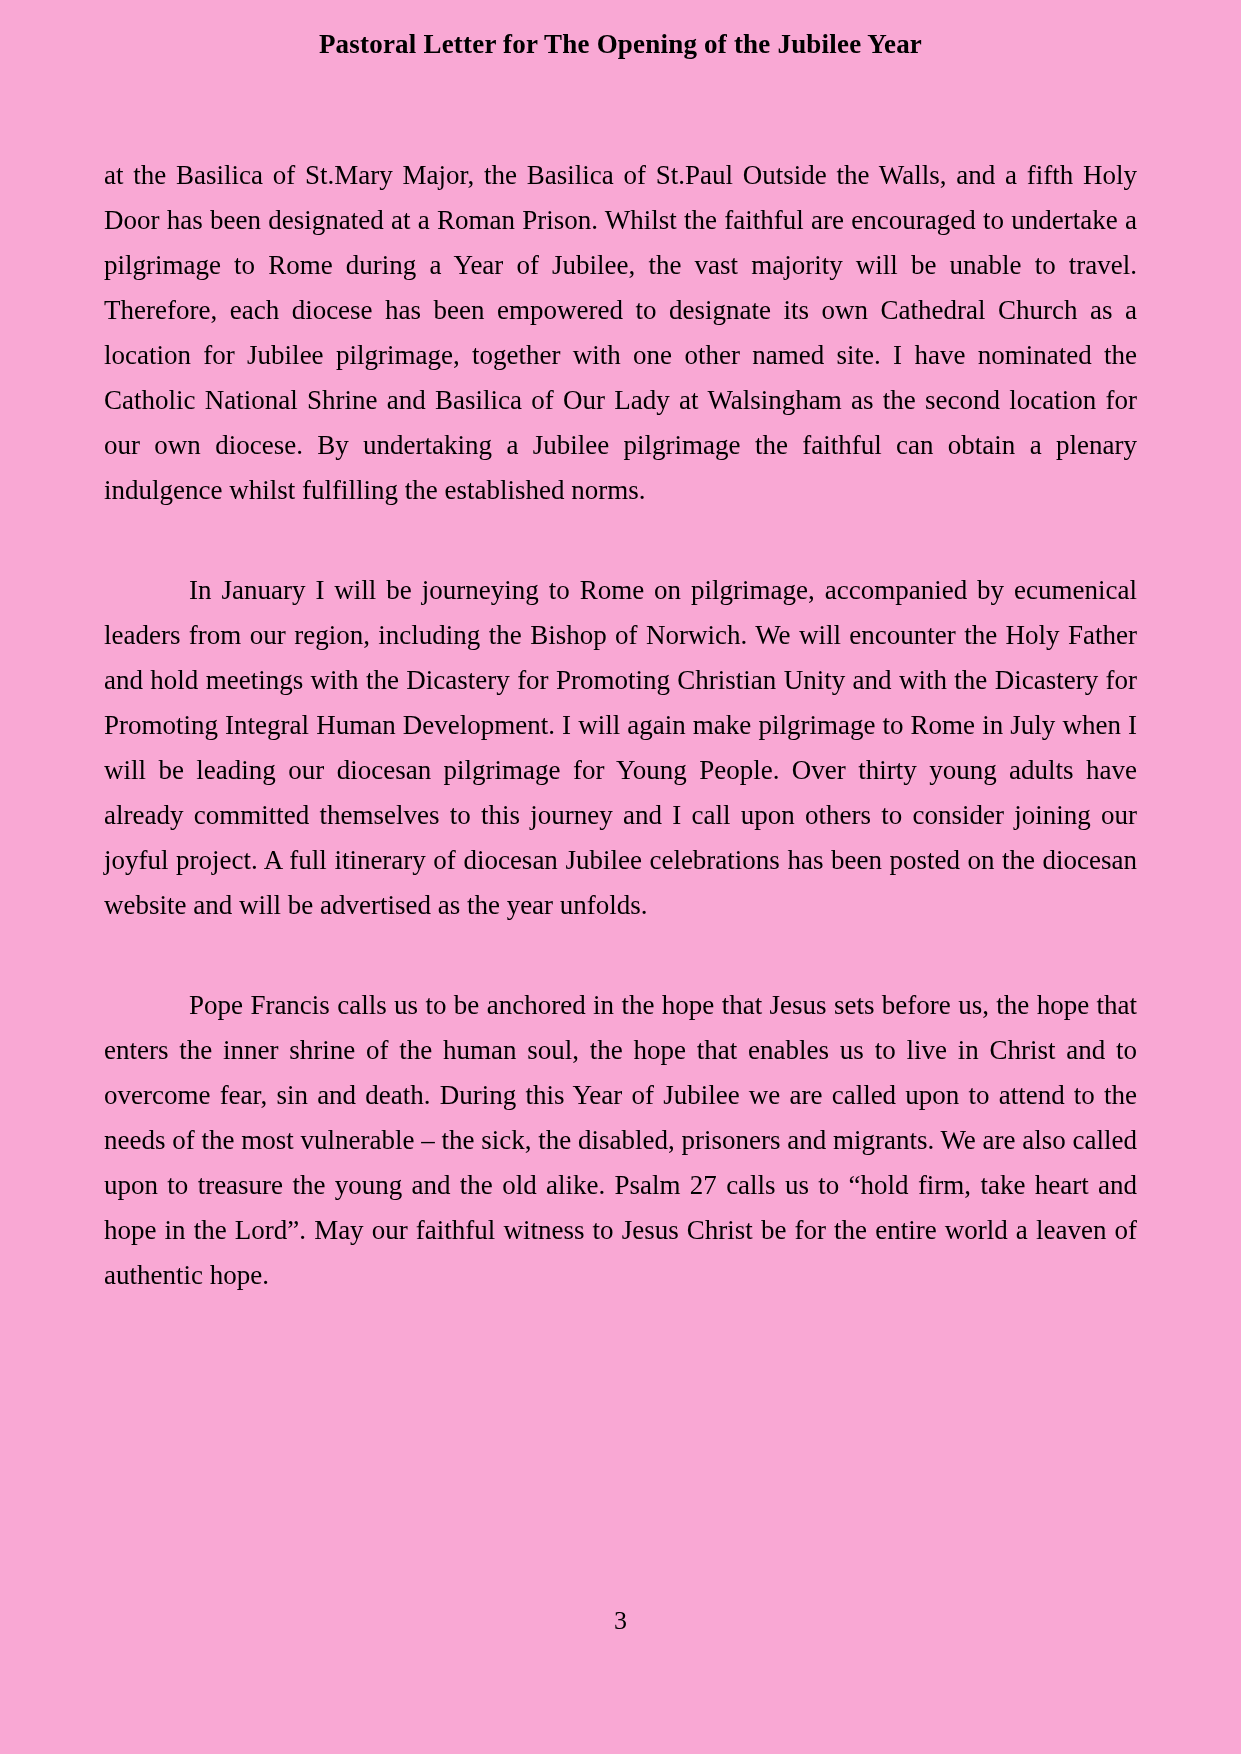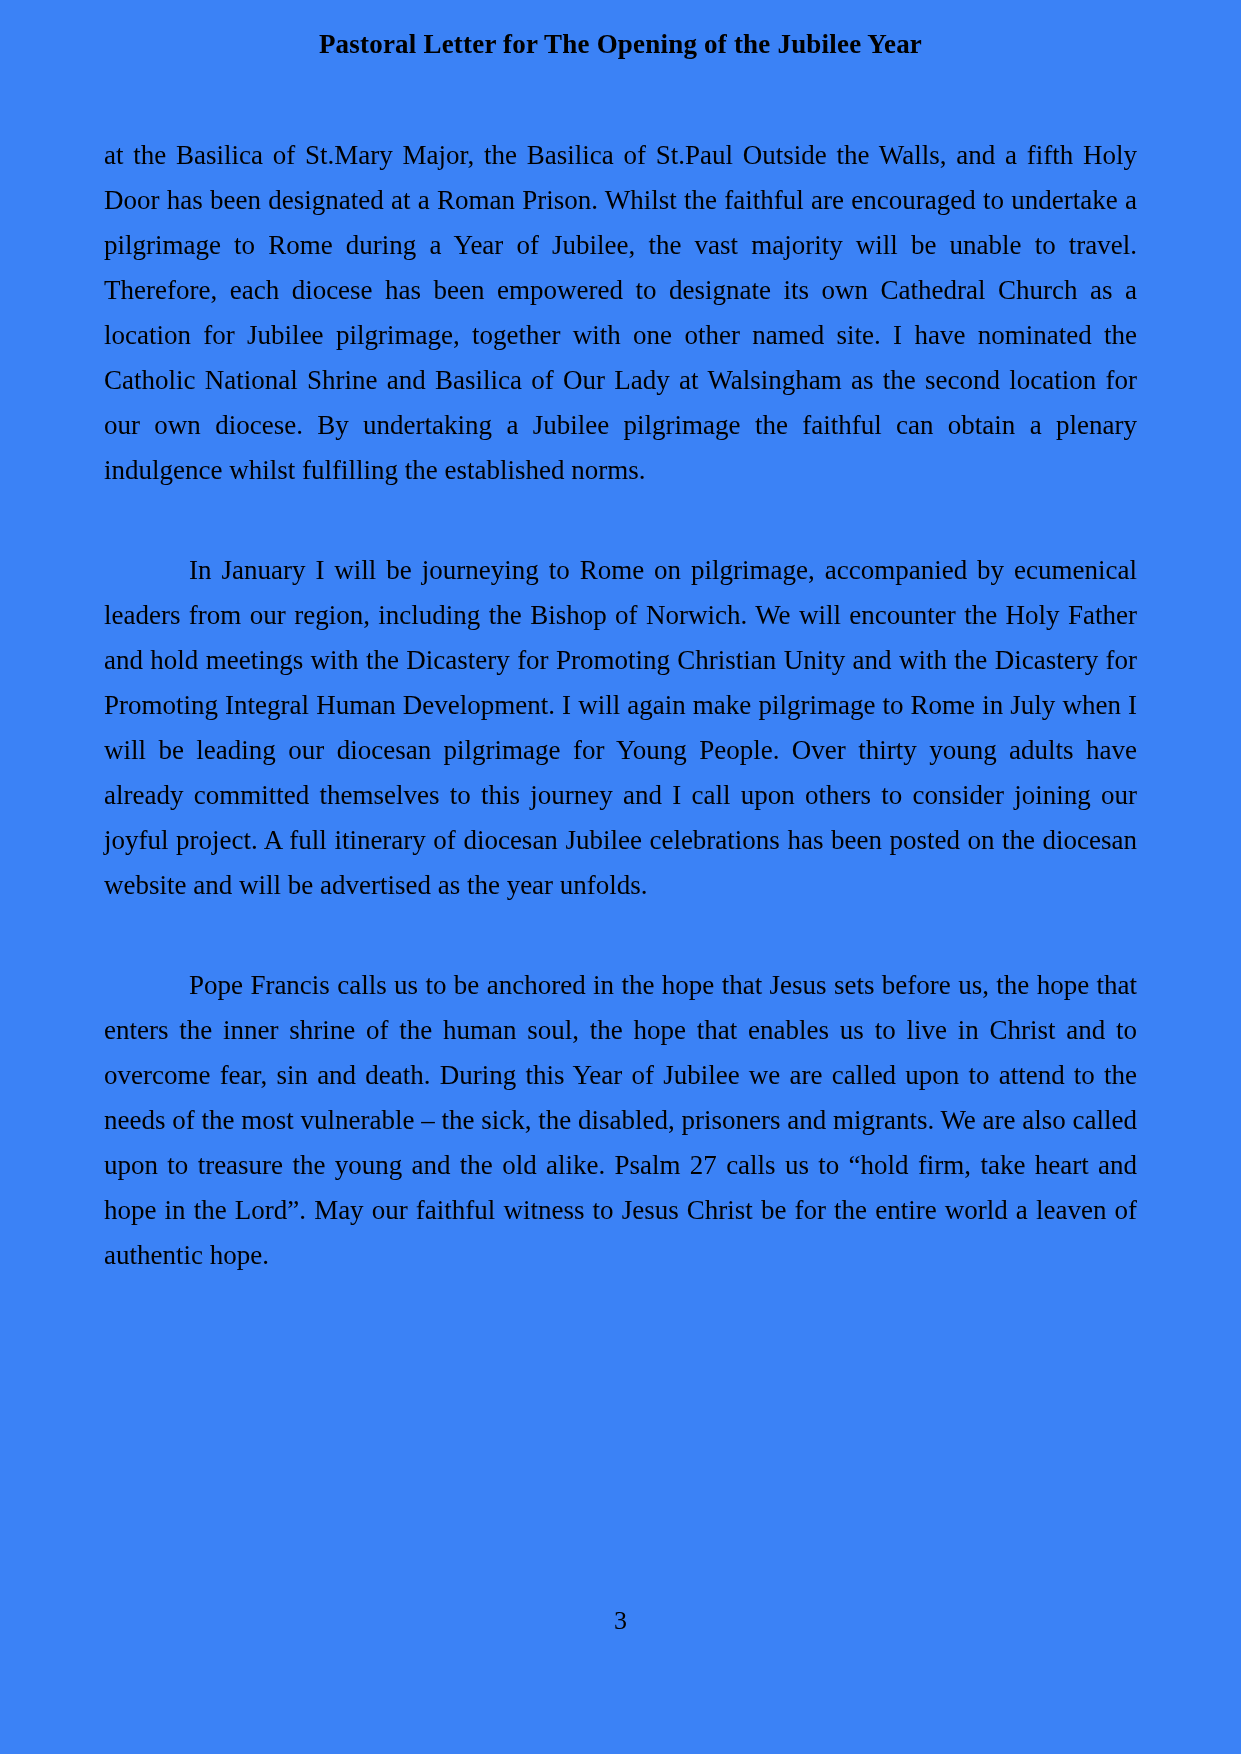--- a/index.html
+++ b/index.html
@@ -11,7 +11,7 @@
     position: relative;
     width: 1241px;
     height: 1754px;
-    background: #3b82f6;
+    background: #f9a8d4;
     color: #000000;
     font-family: "Liberation Serif", "DejaVu Serif", serif;
     overflow: hidden;

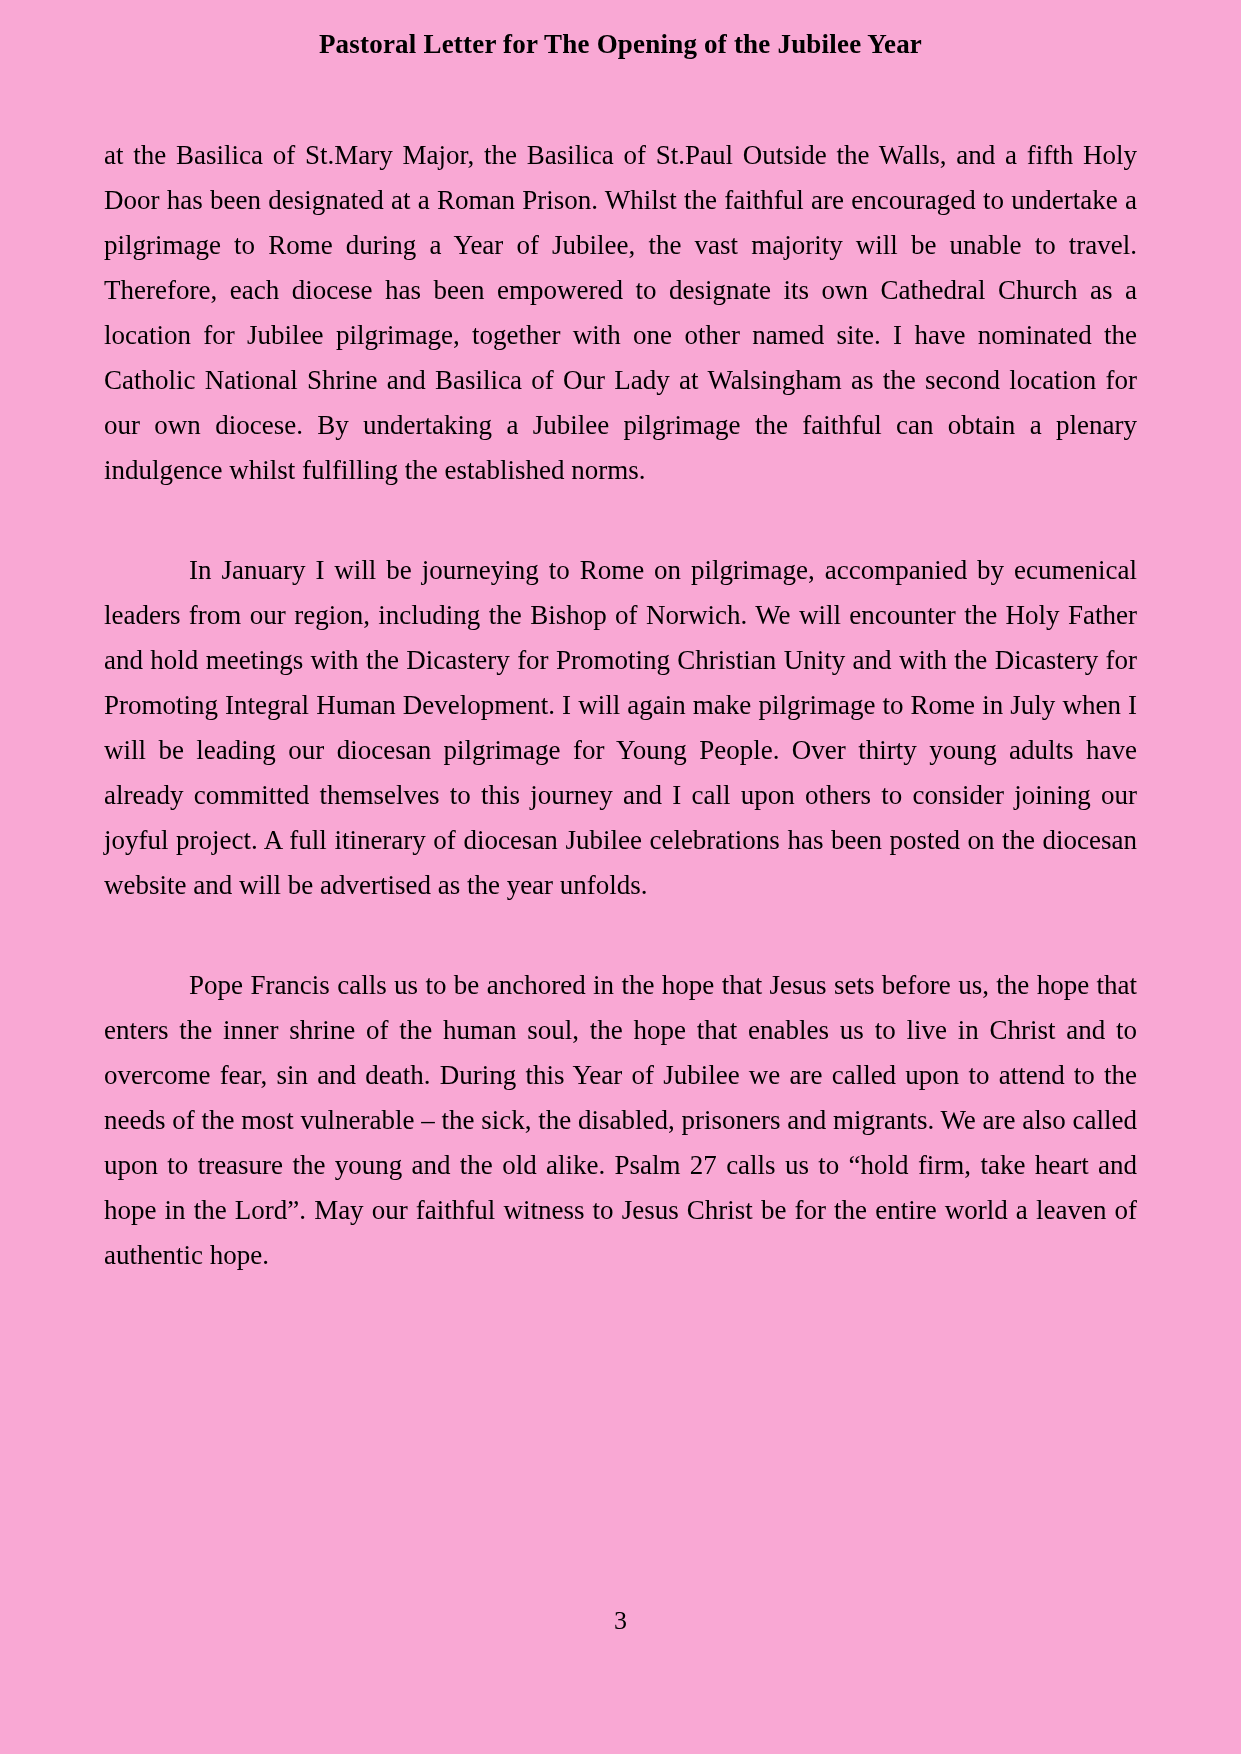--- a/index.html
+++ b/index.html
@@ -27,7 +27,7 @@
     letter-spacing: 0.2px;
   }
   .letter-body {
-    margin: 72px 104px 0 104px;
+    margin: 92px 104px 0 104px;
     font-size: 27px;
     line-height: 45px;
     text-align: justify;

